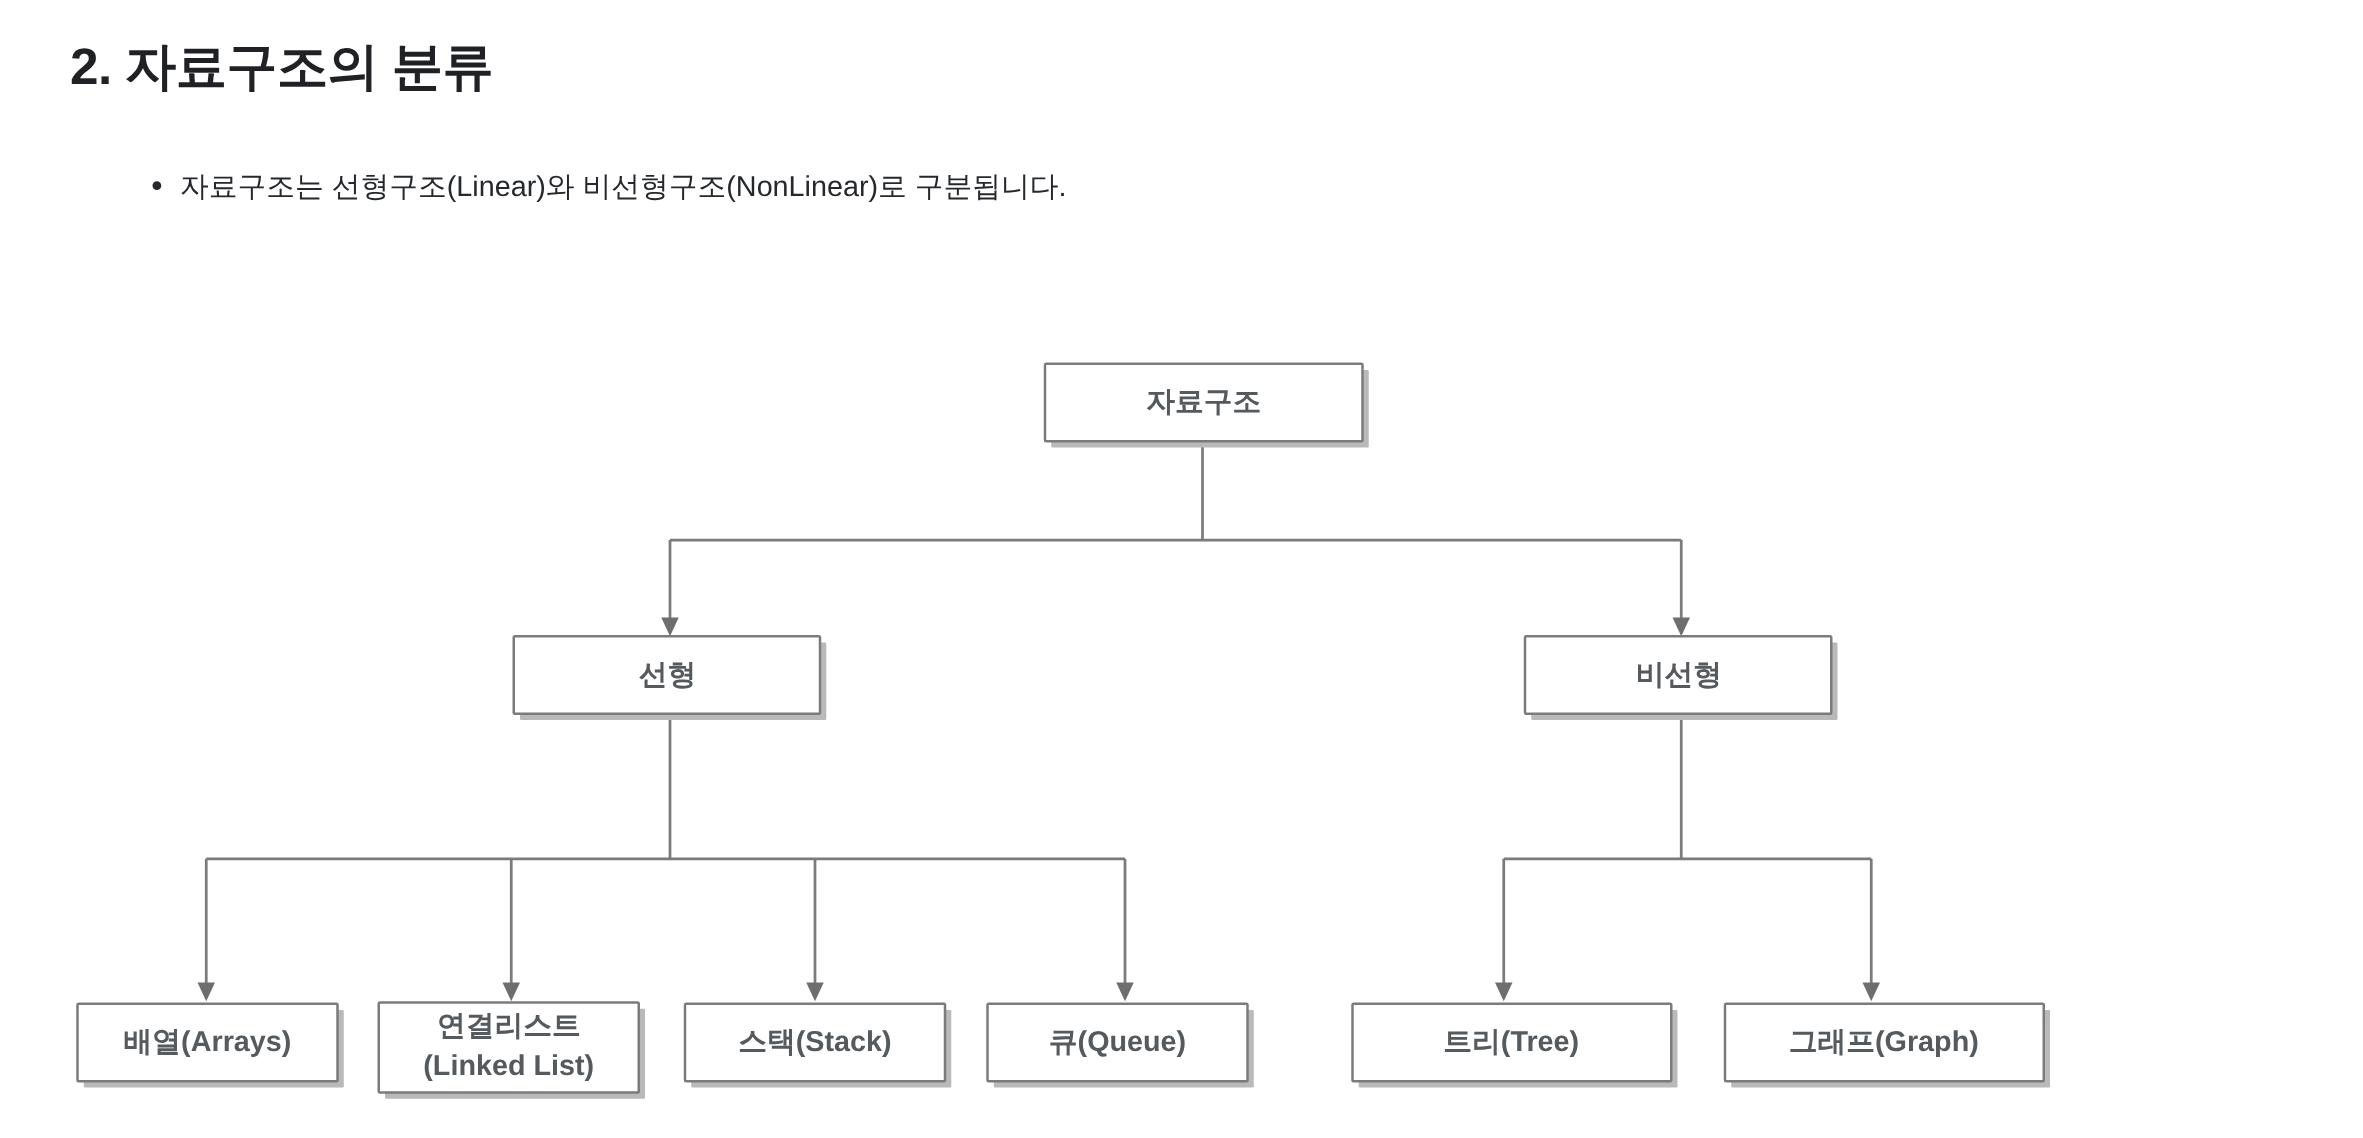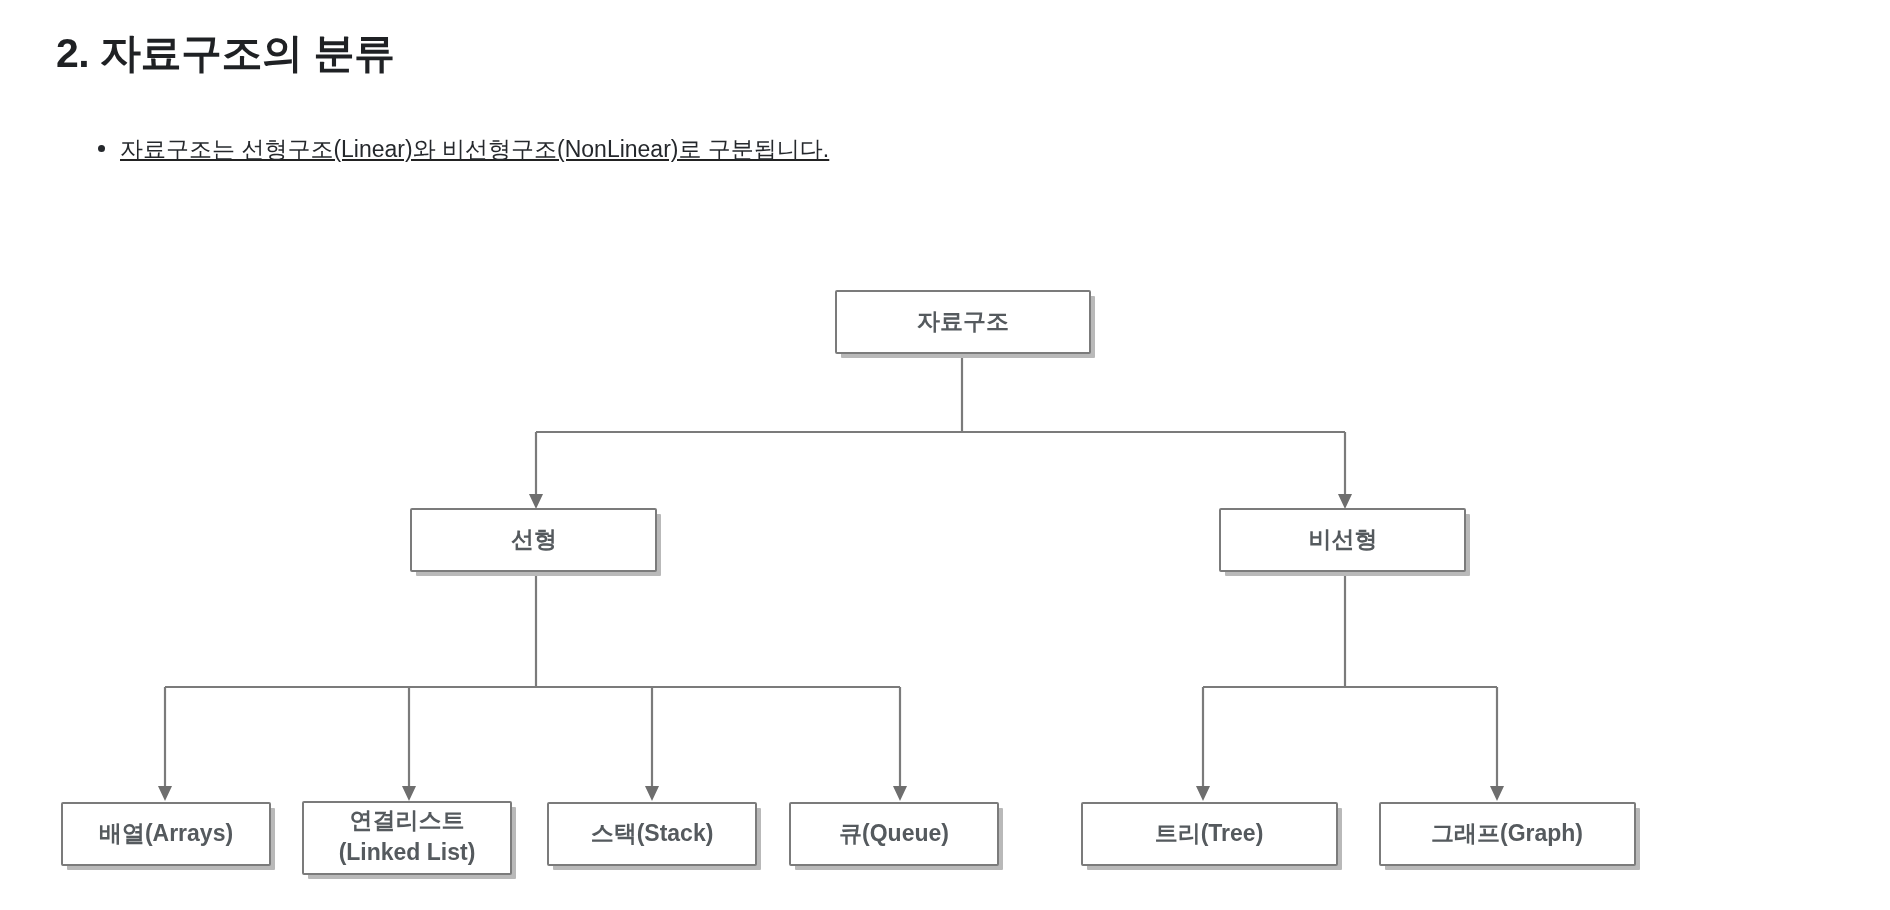--- a/index.html
+++ b/index.html
@@ -39,12 +39,11 @@
   
   .bullet-list {
     position: absolute;
-    left: 88px;
+    left: 112px;
     top: 132px;
     margin: 0;
     padding: 0 0 0 32px;
     list-style: none;
-    text-decoration: underline;
   }
   .bullet-item {
     position: relative;

